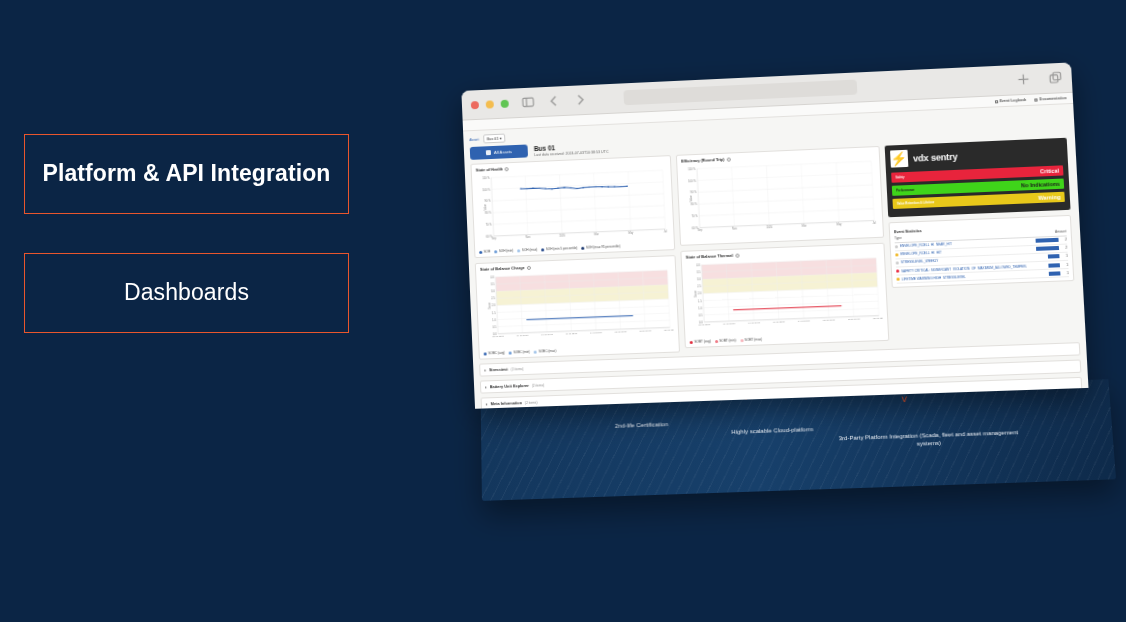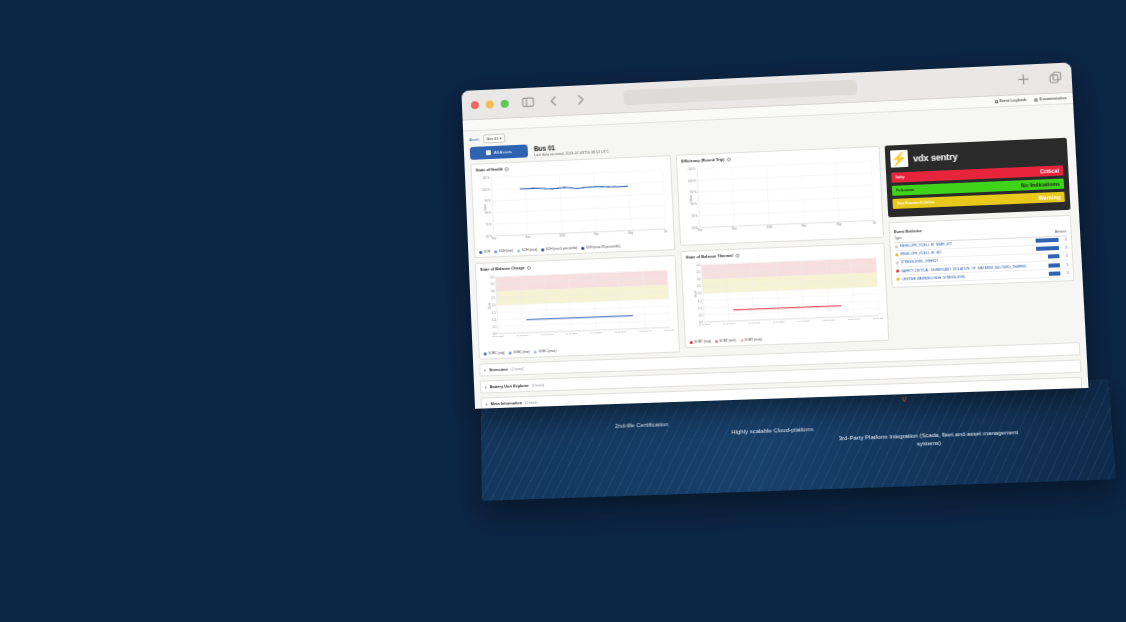--- a/index.html
+++ b/index.html
@@ -174,6 +174,9 @@
 
 <div id="stage">
 
+  <div class="box" id="box-1">
+    <span class="box-label">Platform &amp; API Integration</span>
+  </div>
 
   <div id="device">
 

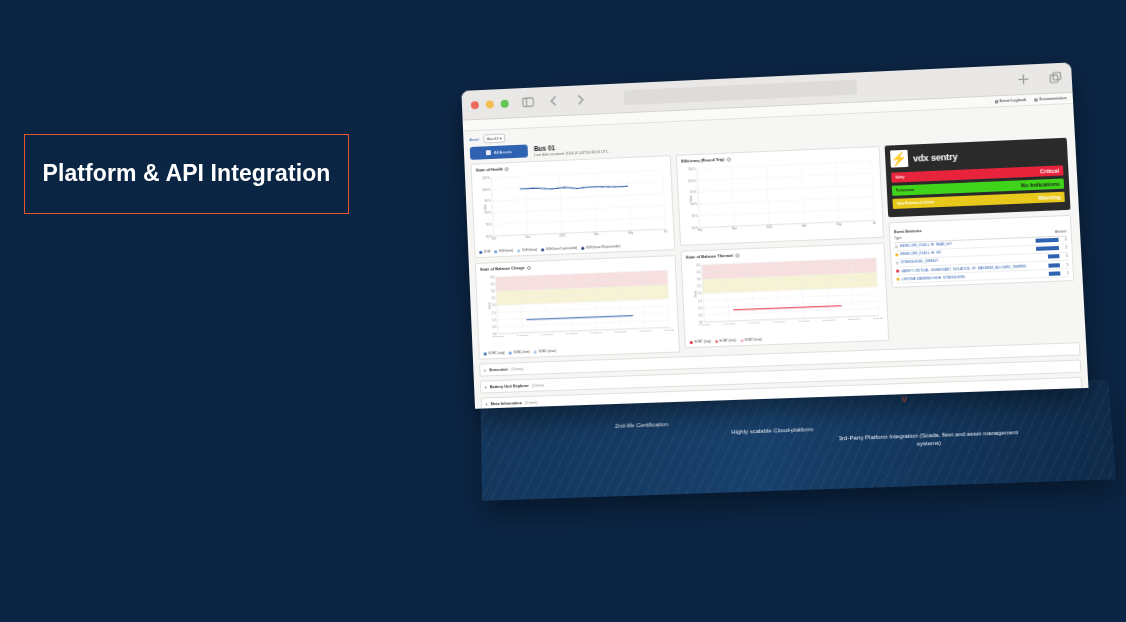--- a/index.html
+++ b/index.html
@@ -176,6 +176,9 @@
 
   <div class="box" id="box-1">
     <span class="box-label">Platform &amp; API Integration</span>
+  </div>
+  <div class="box" id="box-2">
+    <span class="box-label">Dashboards</span>
   </div>
 
   <div id="device">

